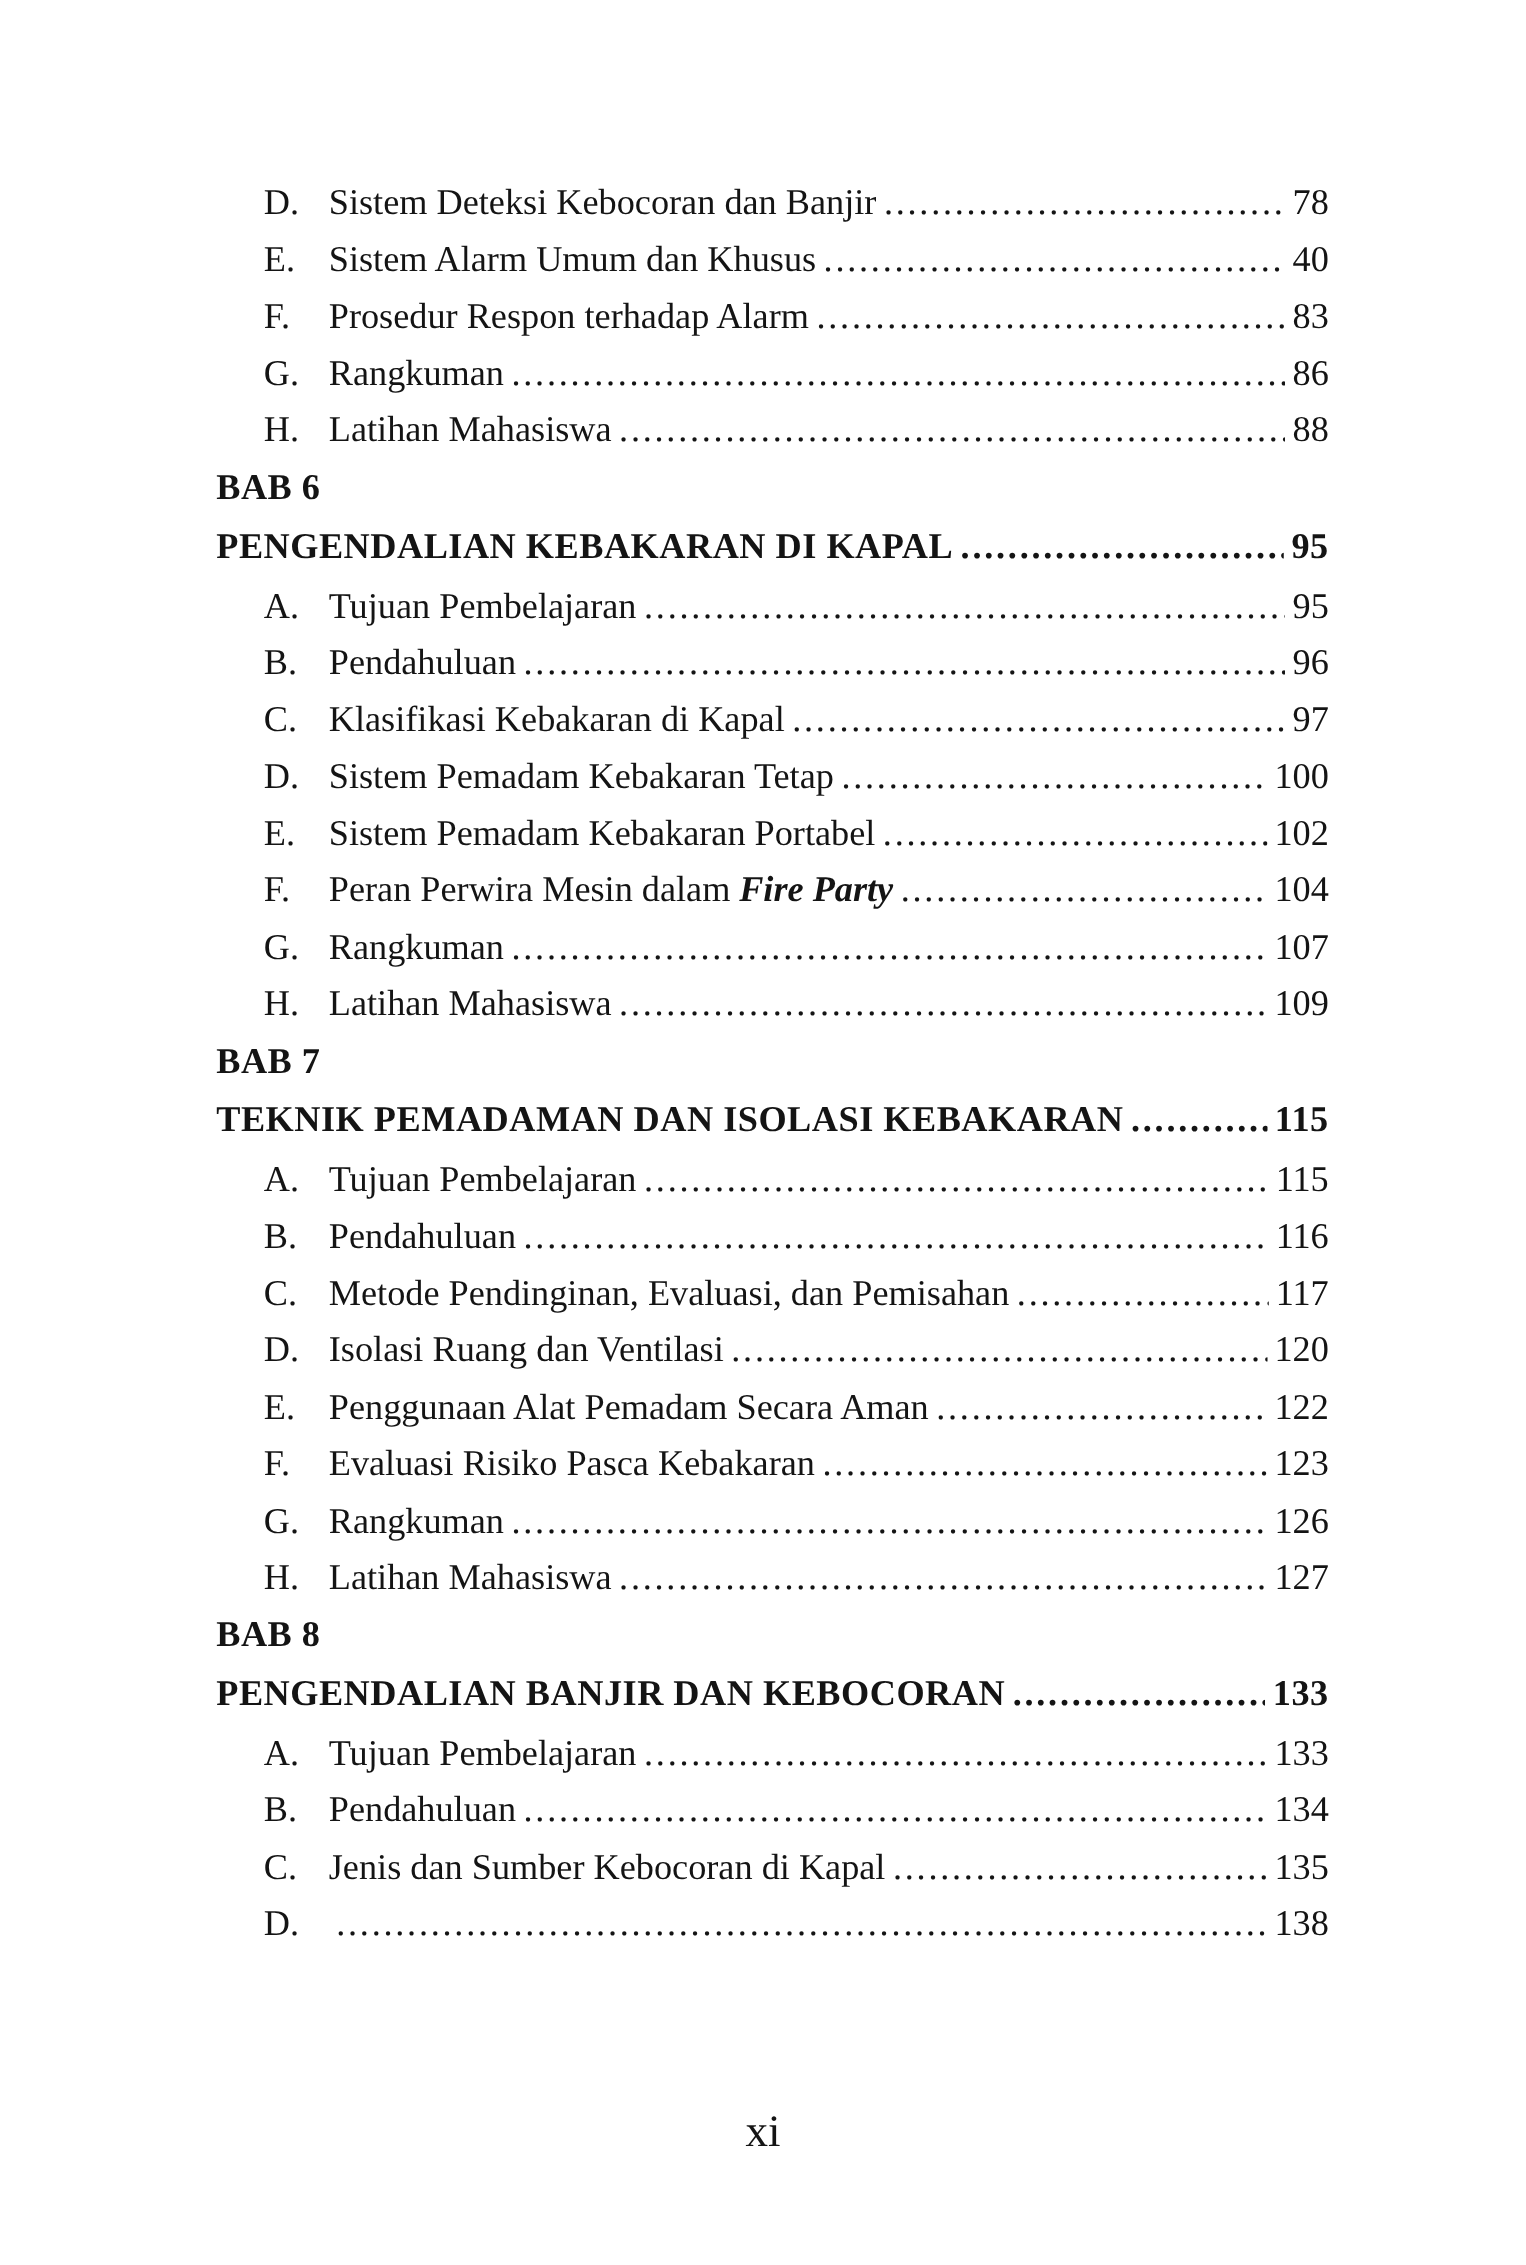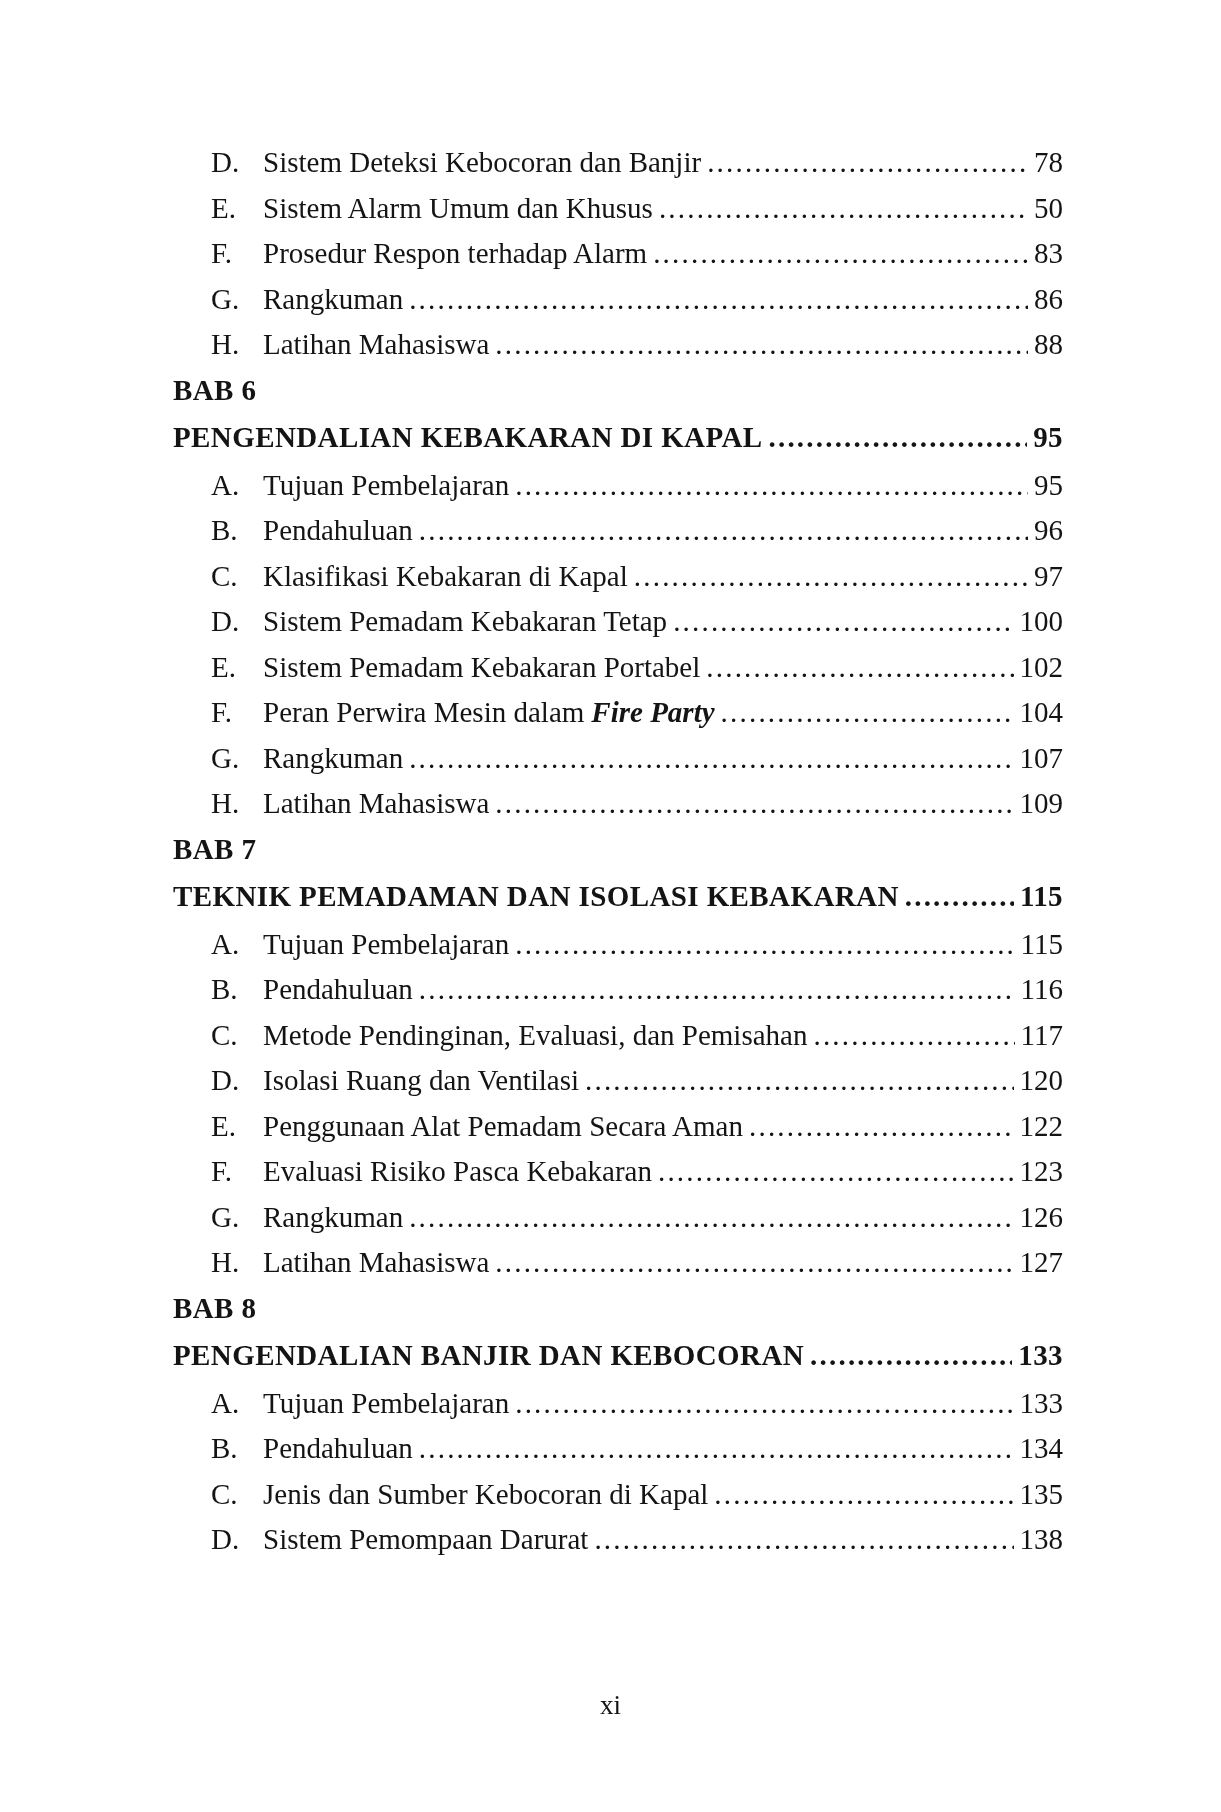--- a/index.html
+++ b/index.html
@@ -97,7 +97,7 @@
         <span class="letter">E.</span>
         <span class="label">Sistem Alarm Umum dan Khusus</span>
         <span class="leader"></span>
-        <span class="pagenum">50</span>
+        <span class="pagenum">40</span>
       </div>
       <div class="toc-row item">
         <span class="letter">F.</span>

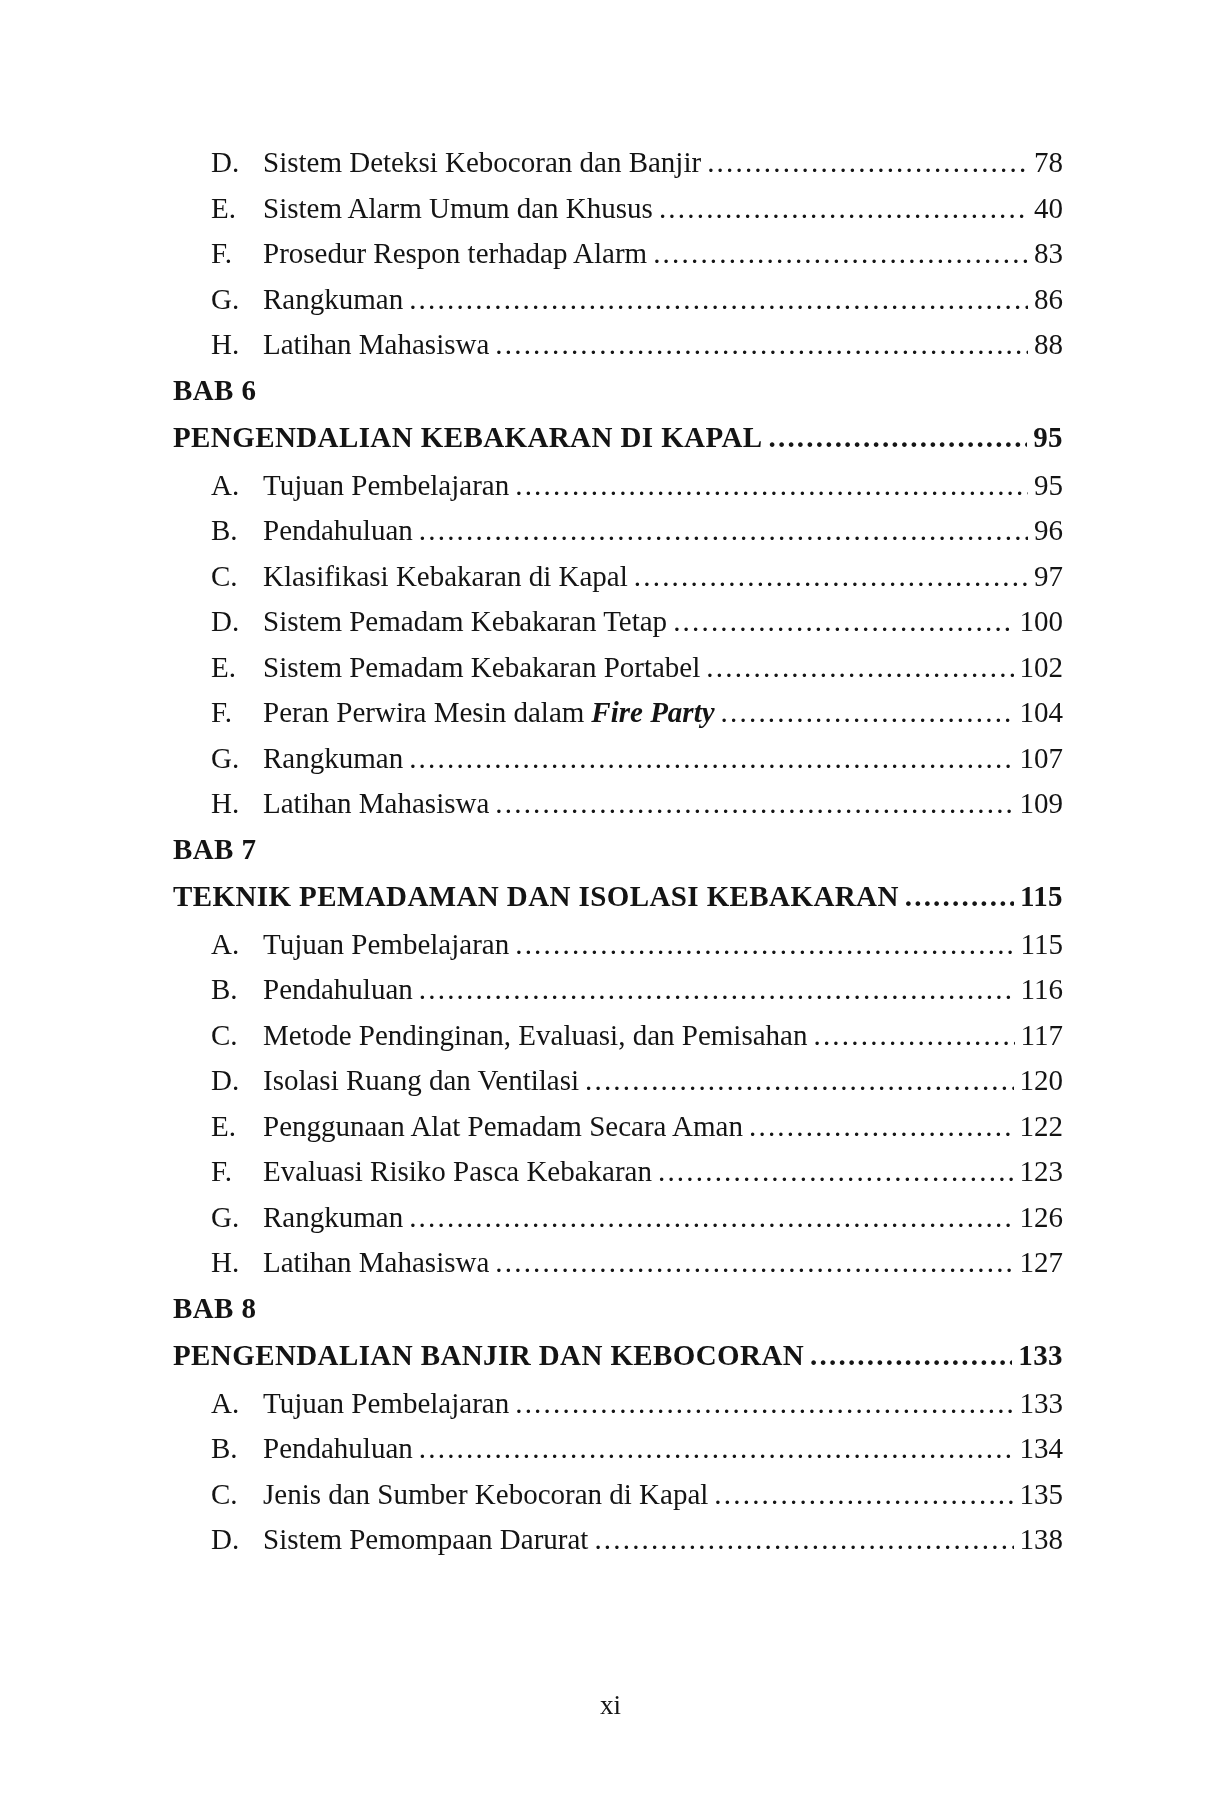--- a/index.html
+++ b/index.html
@@ -258,7 +258,6 @@
       </div>
       <div class="toc-row item">
         <span class="letter">D.</span>
-        <span class="label">Sistem Pemompaan Darurat</span>
         <span class="leader"></span>
         <span class="pagenum">138</span>
       </div>

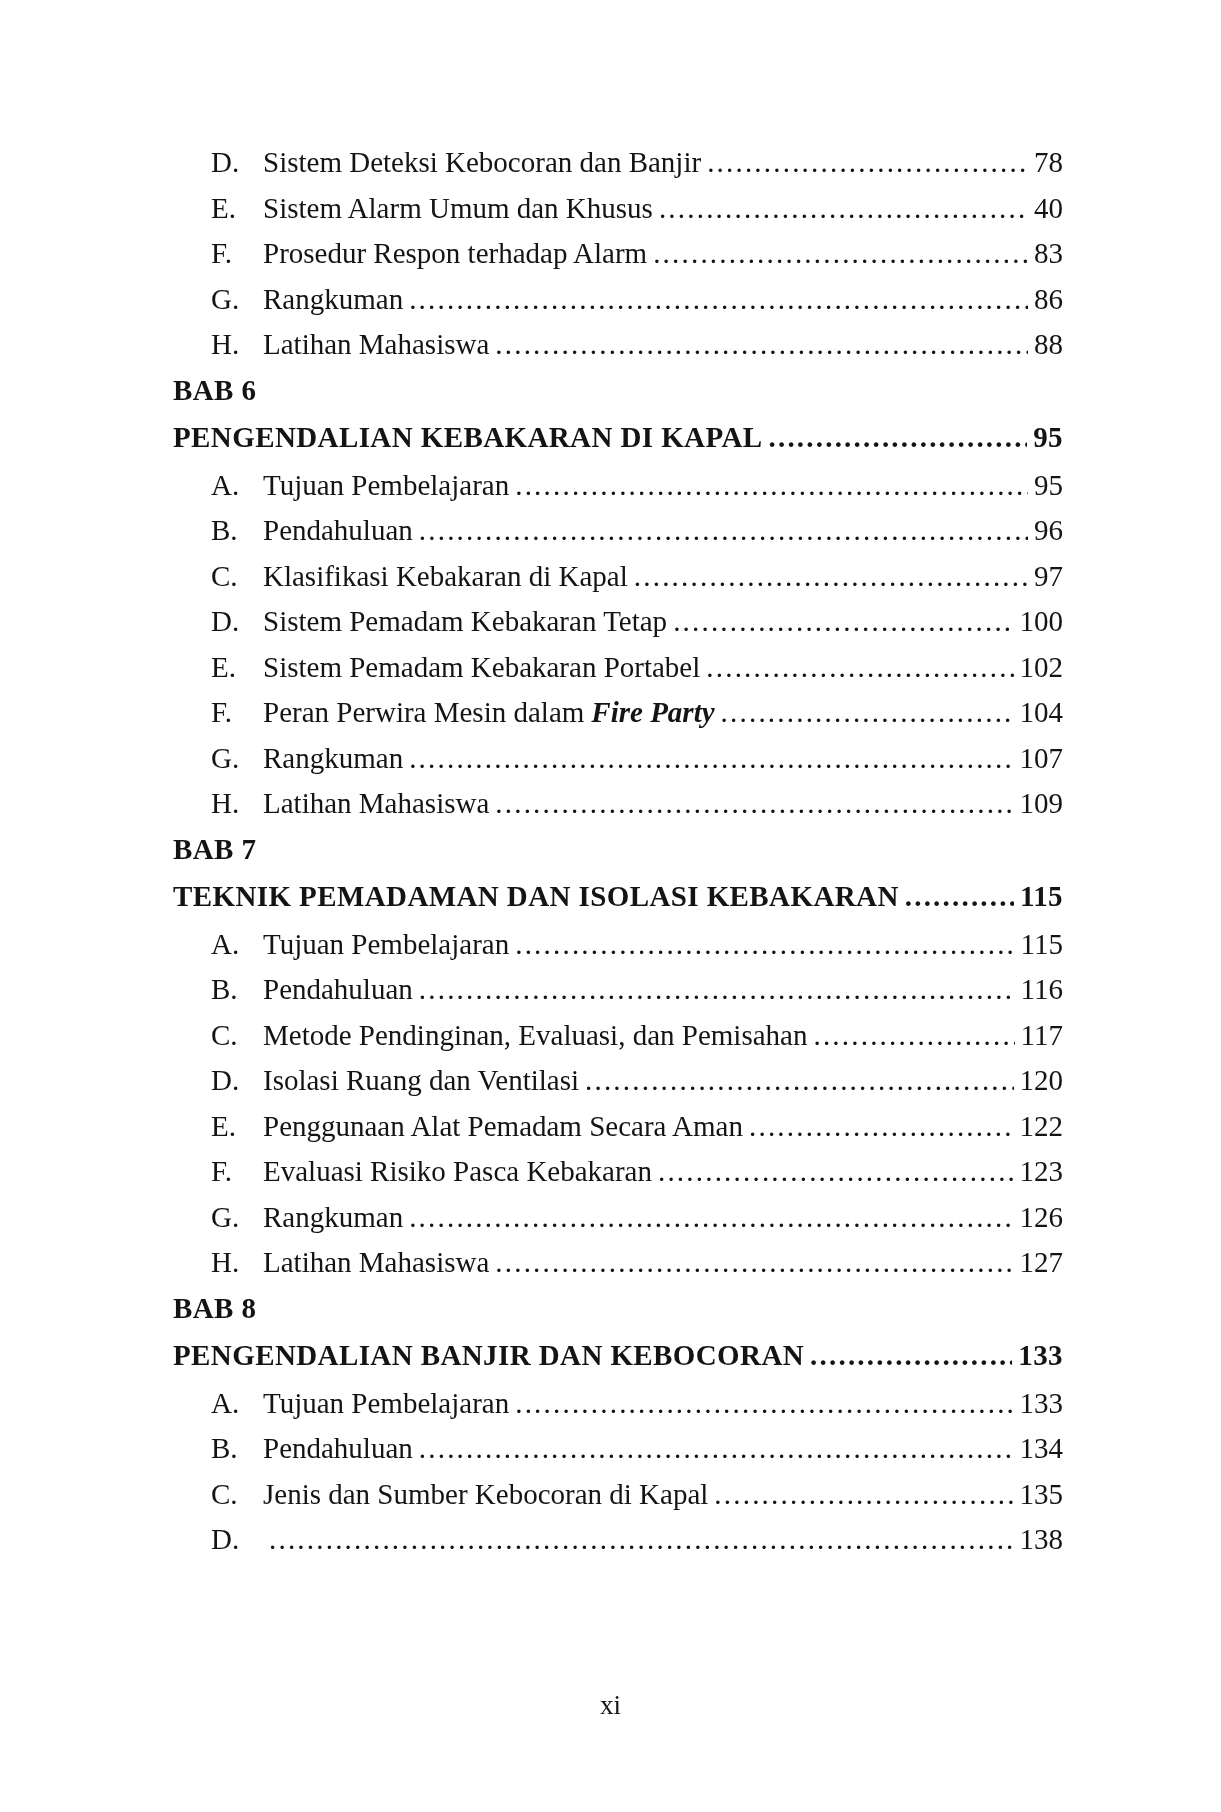--- a/index.html
+++ b/index.html
@@ -78,7 +78,7 @@
     right: 0;
     top: 1692px;
     text-align: center;
-    font-size: 27px;
+    font-size: 36px;
     line-height: 27px;
   }
 </style>

